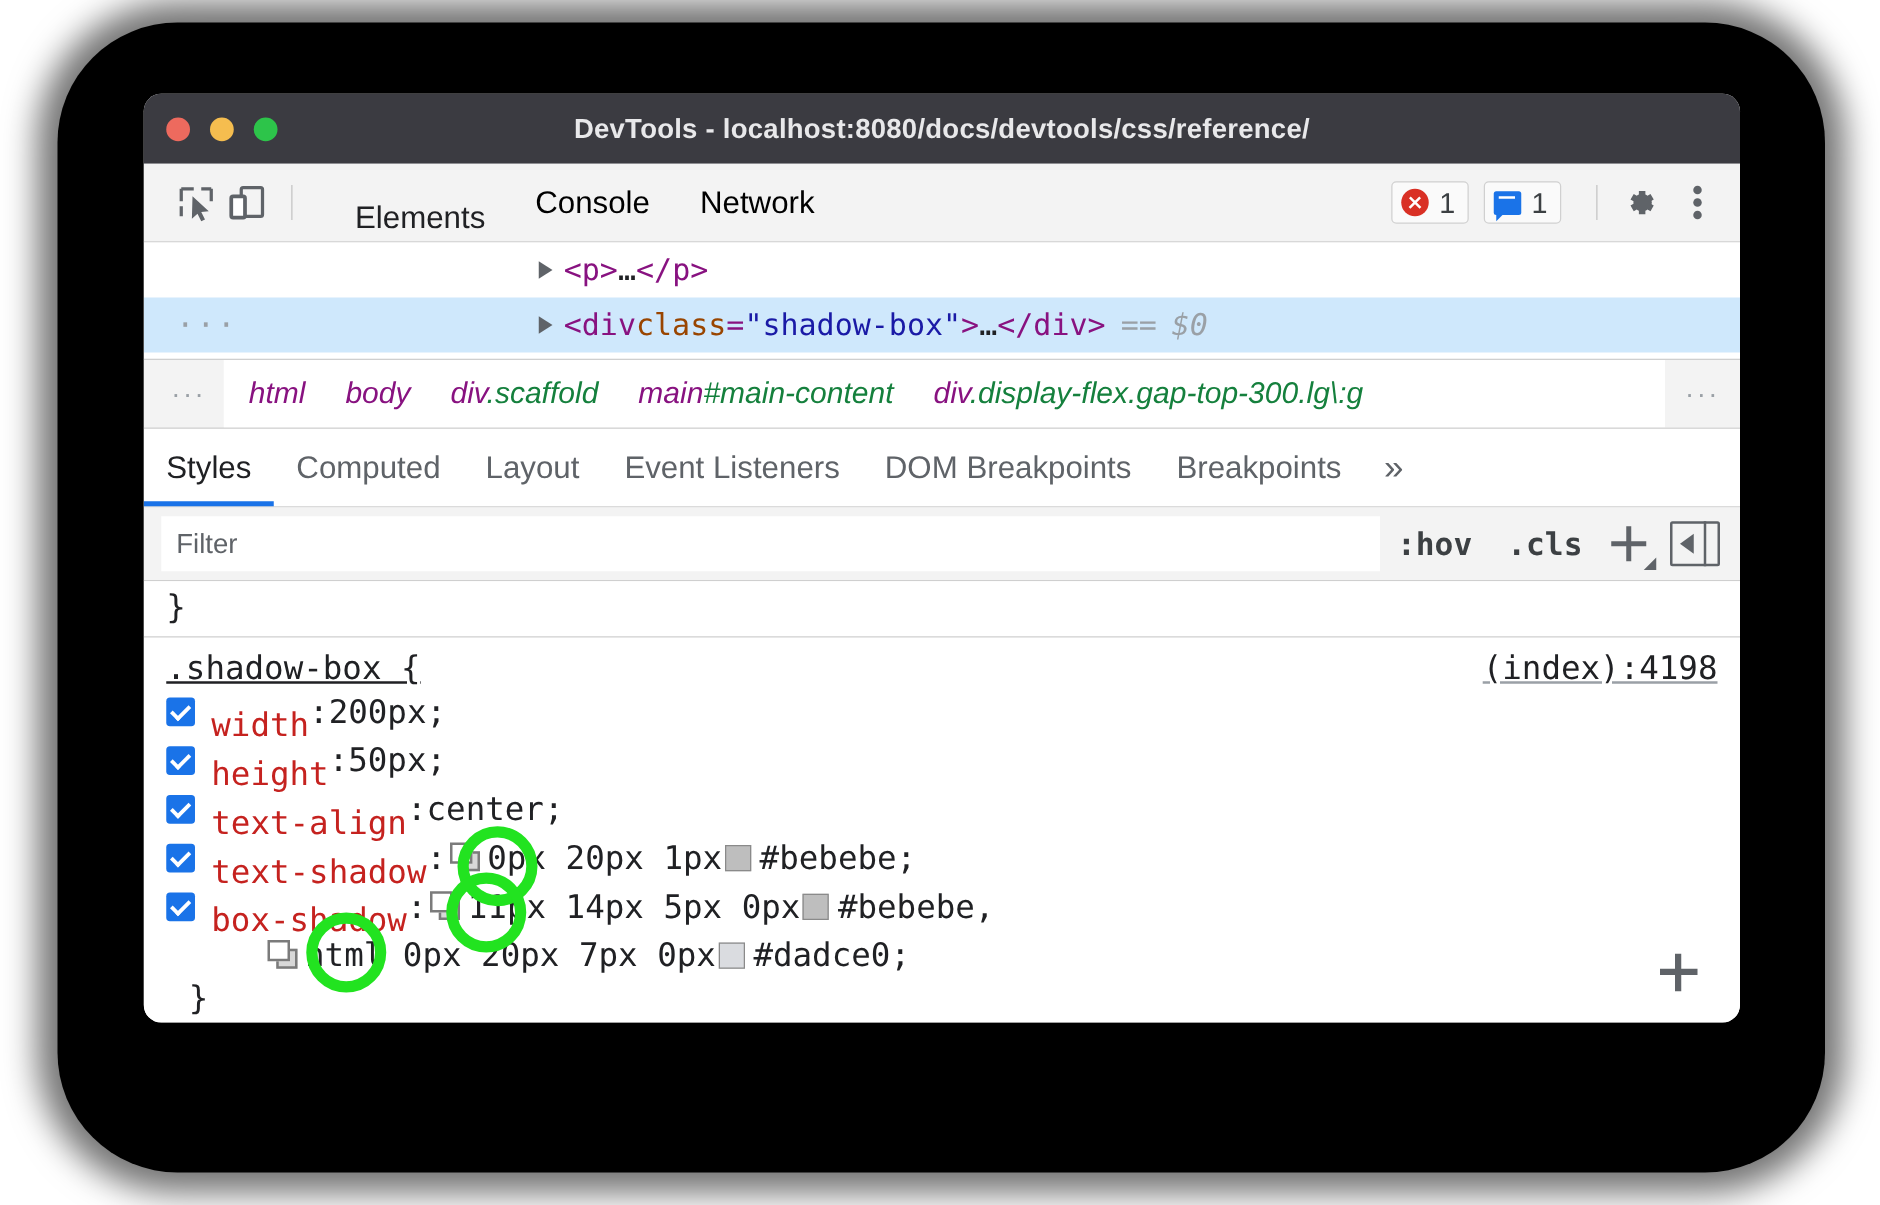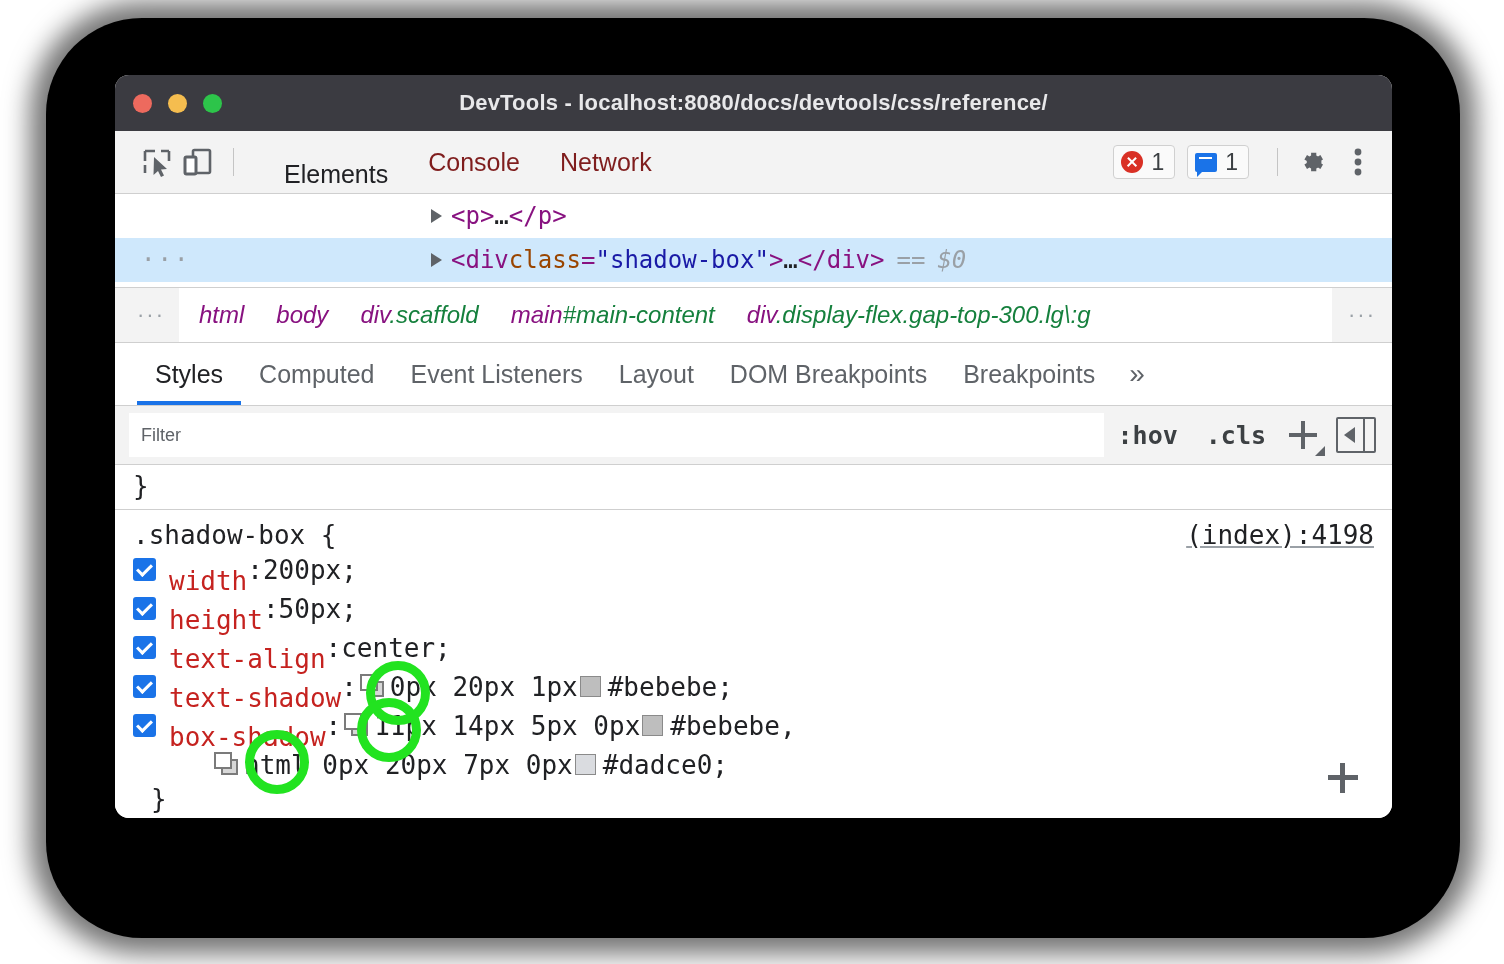--- a/index.html
+++ b/index.html
@@ -74,7 +74,7 @@
   .tabs { display: flex; align-items: center; height: 100%; margin-left: 14px; }
   .tab {
     font-size: 25px;
-    color: #7f1d1d;
+    color: #000000;
     padding: 0 20px;
     height: 100%;
     display: flex; align-items: center;

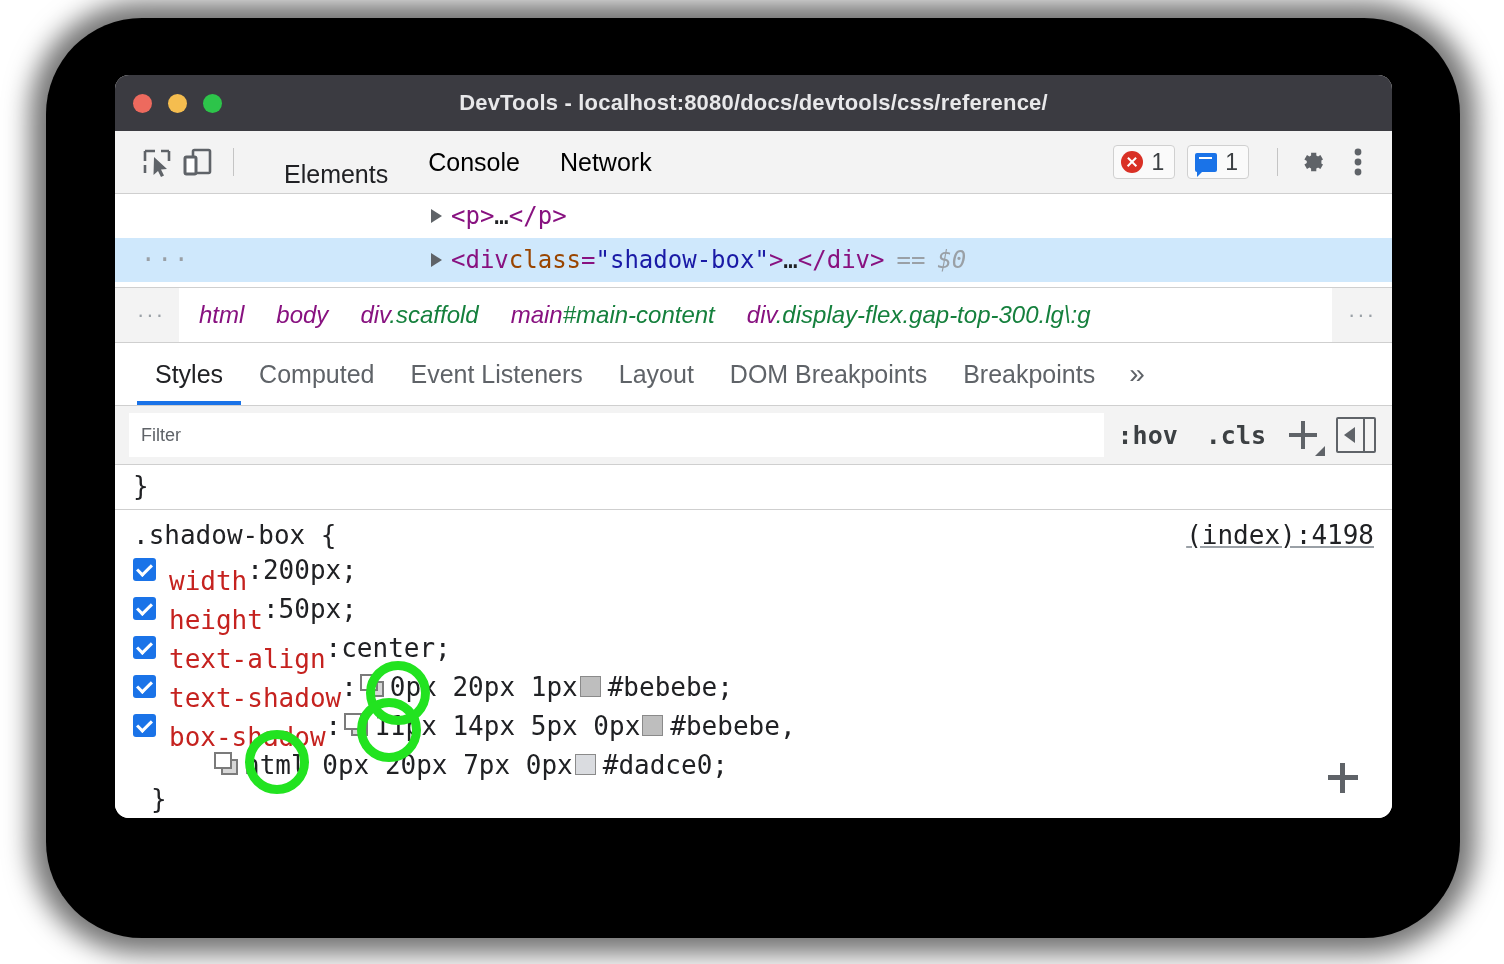--- a/index.html
+++ b/index.html
@@ -203,7 +203,6 @@
     background: #ffffff;
     border-bottom: 1px solid #cfcfcf;
     display: flex; align-items: center;
-    padding-left: 22px;
     flex: 0 0 auto;
   }
   .ptab {

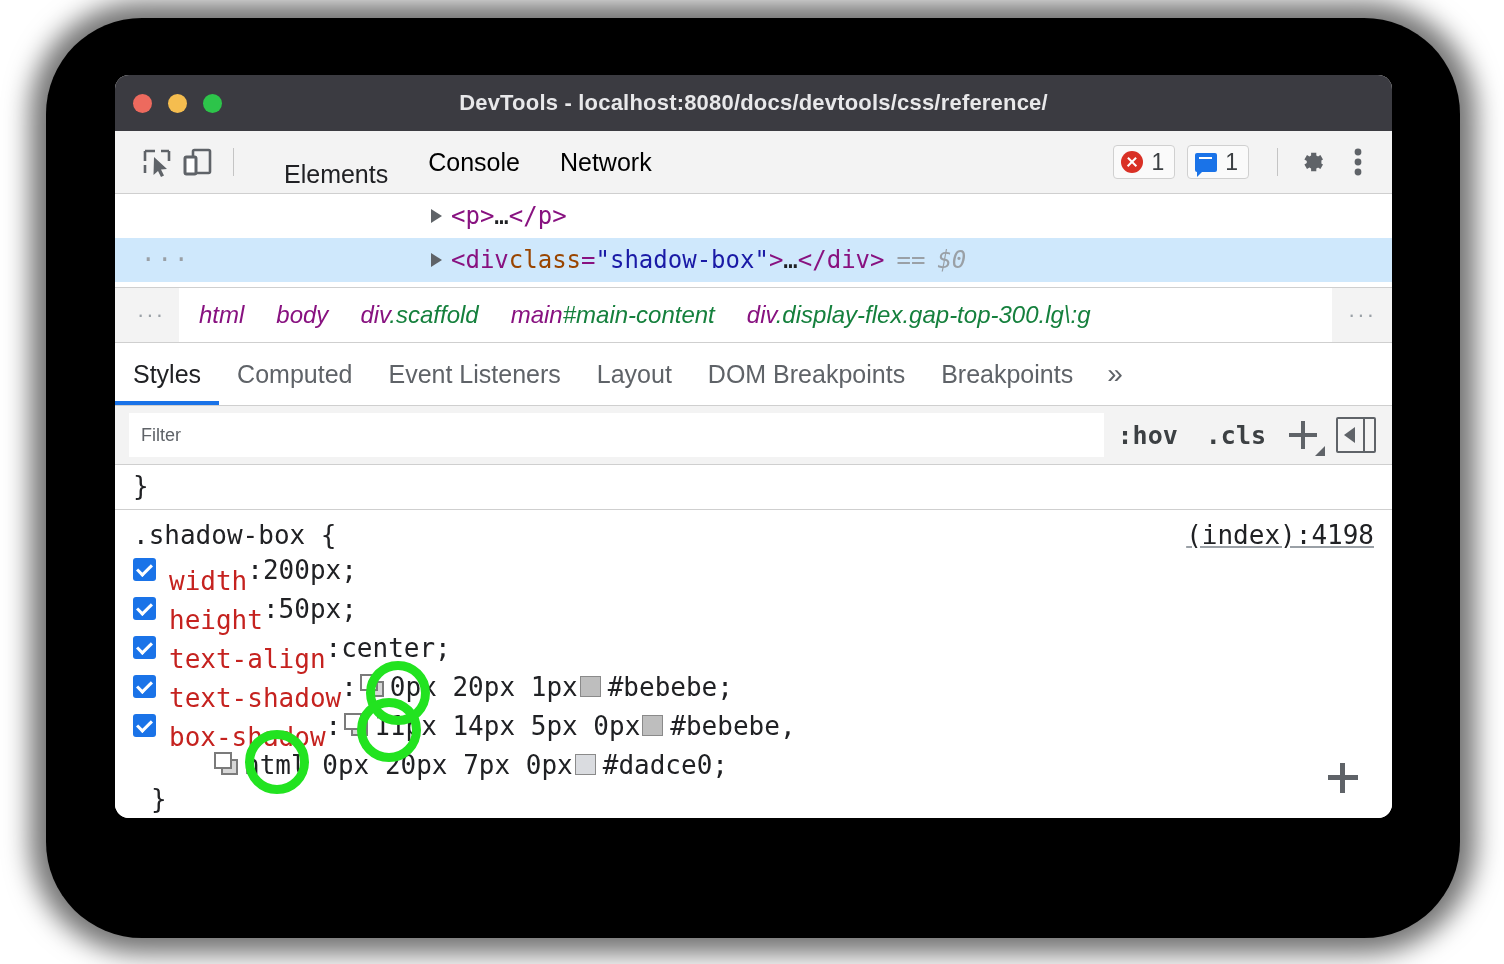--- a/index.html
+++ b/index.html
@@ -489,8 +489,8 @@
   <div id="panetabs">
     <div class="ptab active">Styles</div>
     <div class="ptab">Computed</div>
+    <div class="ptab">Layout</div>
     <div class="ptab">Event Listeners</div>
-    <div class="ptab">Layout</div>
     <div class="ptab">DOM Breakpoints</div>
     <div class="ptab">Breakpoints</div>
     <div class="ptab-more">»</div>

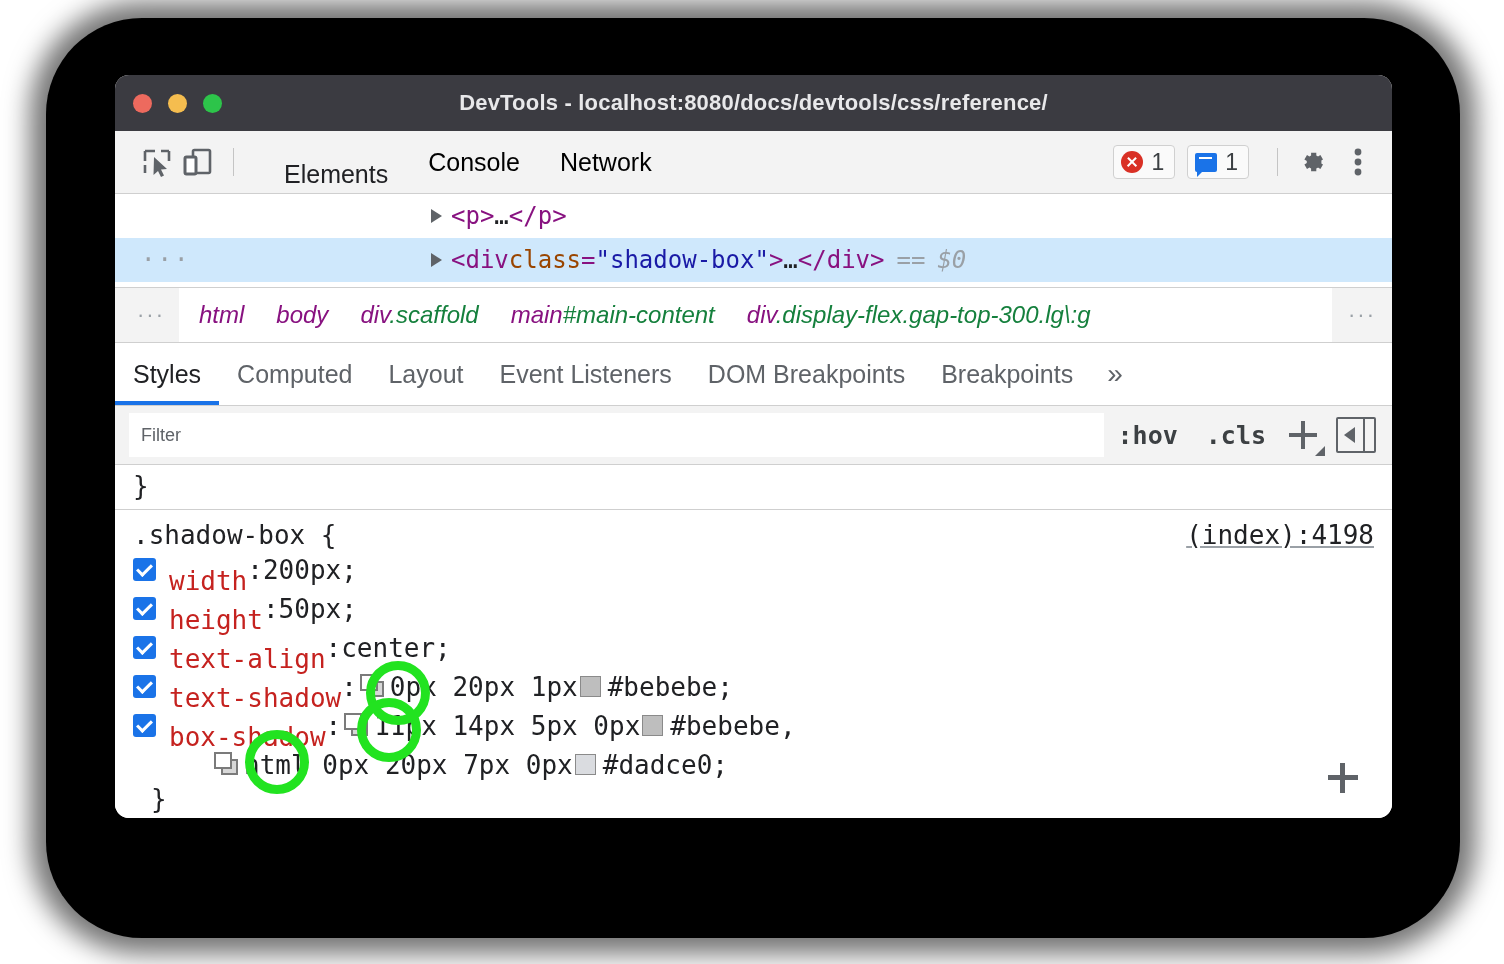--- a/index.html
+++ b/index.html
@@ -232,7 +232,7 @@
     flex: 1 1 auto;
     height: 42px; margin: 0 0 0 14px;
     border: none; background: #ffffff;
-    font-size: 18px; color: #3c4043;
+    font-size: 22px; color: #3c4043;
     padding-left: 12px;
     font-family: "Liberation Sans", sans-serif;
     outline: none;

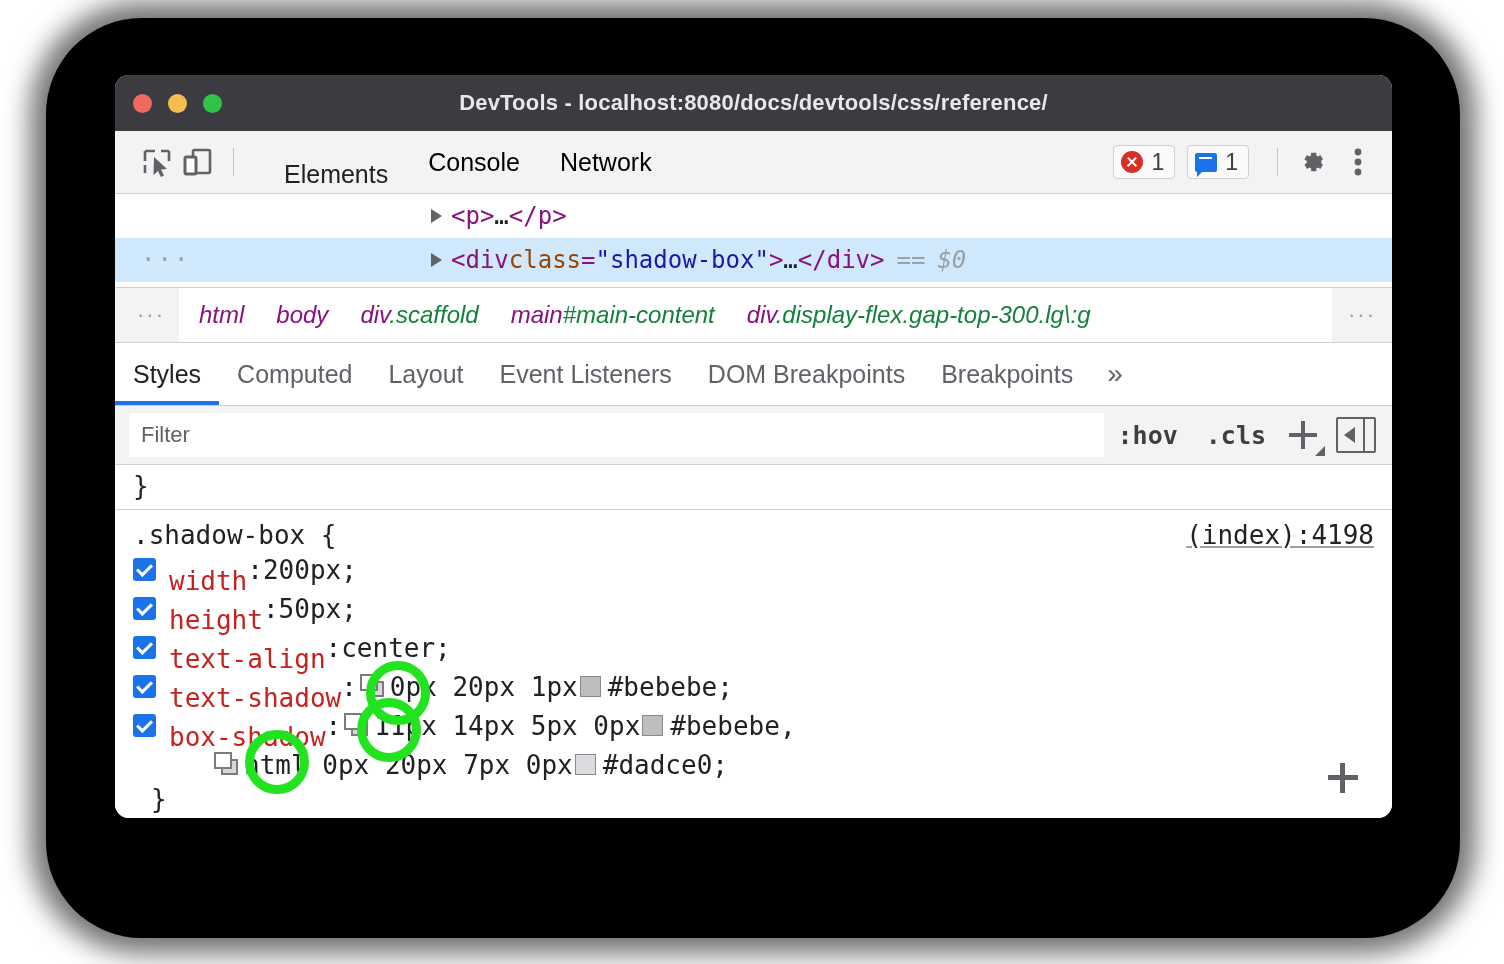--- a/index.html
+++ b/index.html
@@ -301,7 +301,7 @@
     display: flex; align-items: baseline;
     padding-right: 18px;
   }
-  .selector { color: #202124; }
+  .selector { color: #202124; text-decoration: underline; }
   .origin {
     margin-left: auto;
     color: #202124;

